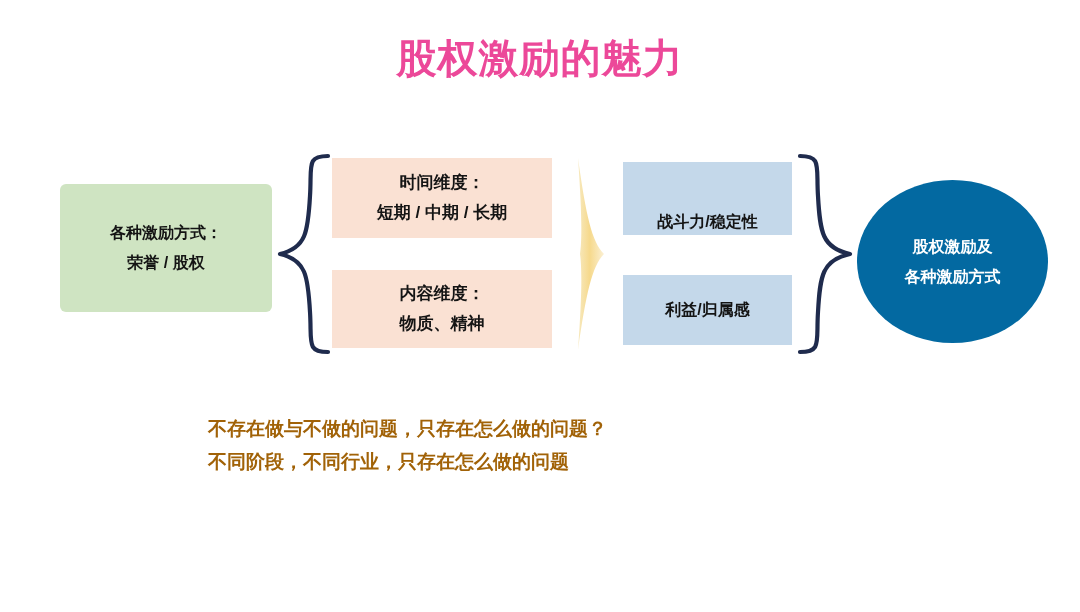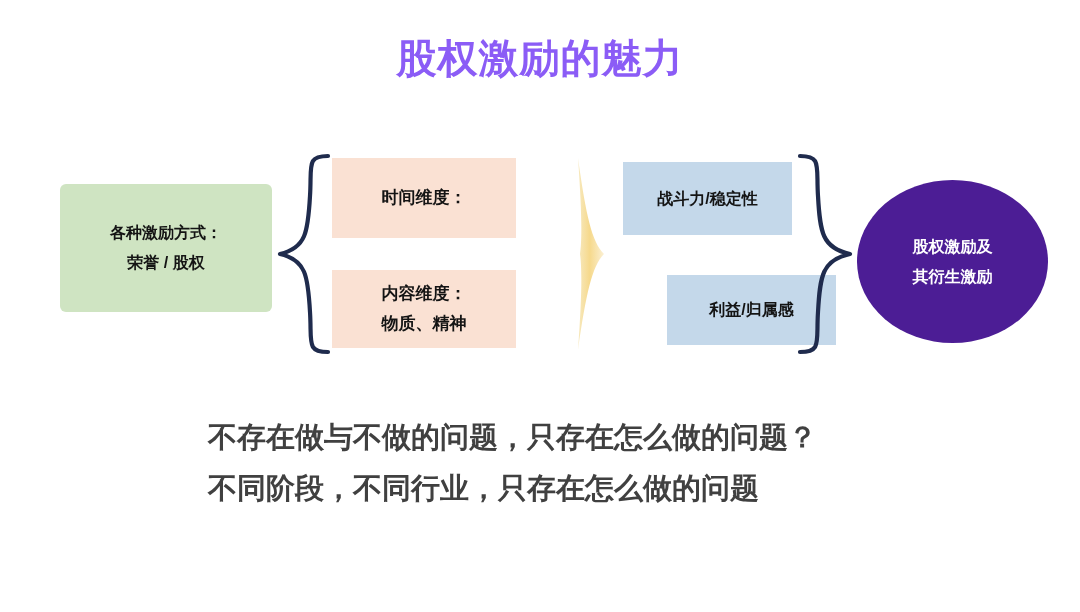--- a/index.html
+++ b/index.html
@@ -27,7 +27,7 @@
     text-align: center;
     font-size: 40px;
     font-weight: bold;
-    color: #8b5cf6;
+    color: #ec4899;
     letter-spacing: 1px;
     line-height: 1.2;
     white-space: nowrap;

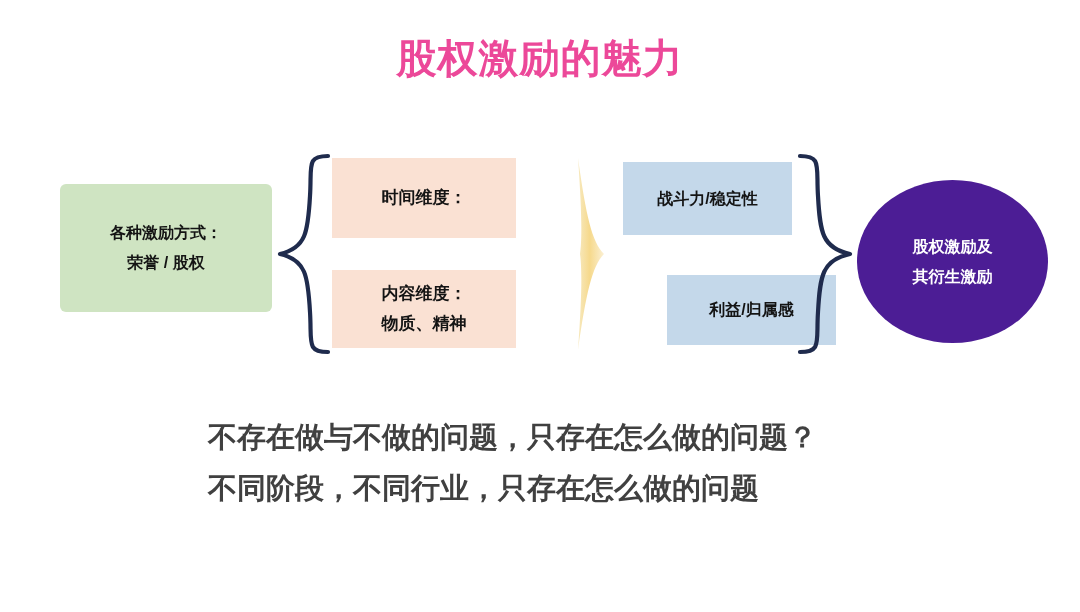--- a/index.html
+++ b/index.html
@@ -62,7 +62,7 @@
   
   .pink-box {
     left: 332px;
-    width: 184px;
+    width: 220px;
     background: #fae1d3;
     font-size: 17px;
     line-height: 1.75;

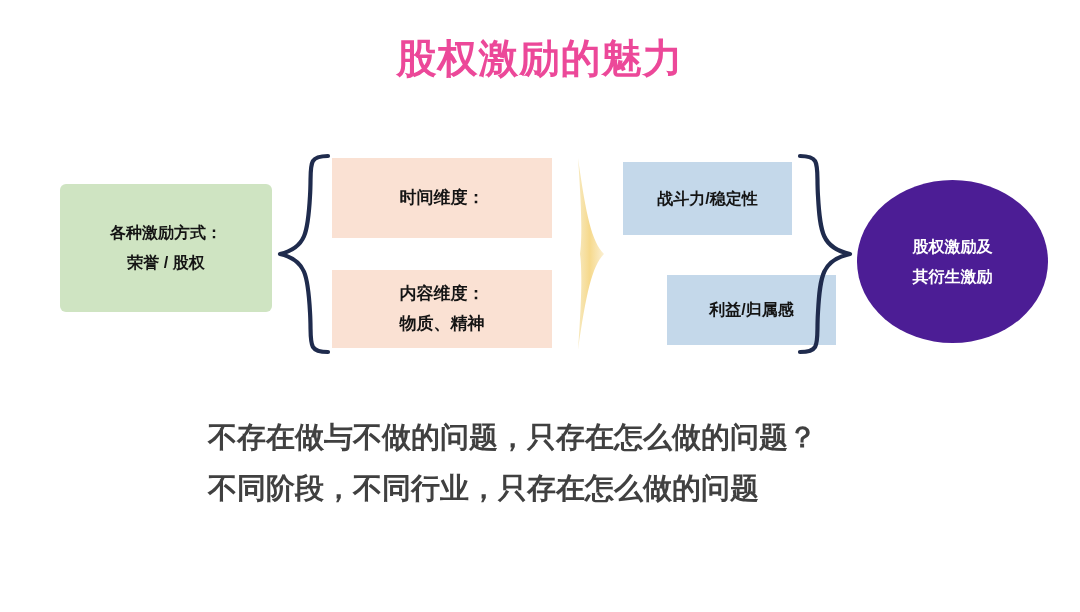--- a/index.html
+++ b/index.html
@@ -152,6 +152,7 @@
 
   <div class="node pink-box" id="pink-box-1">
     <span class="line">时间维度：</span>
+    <span class="line">短期 / 中期 / 长期</span>
   </div>
 
   <div class="node pink-box" id="pink-box-2">

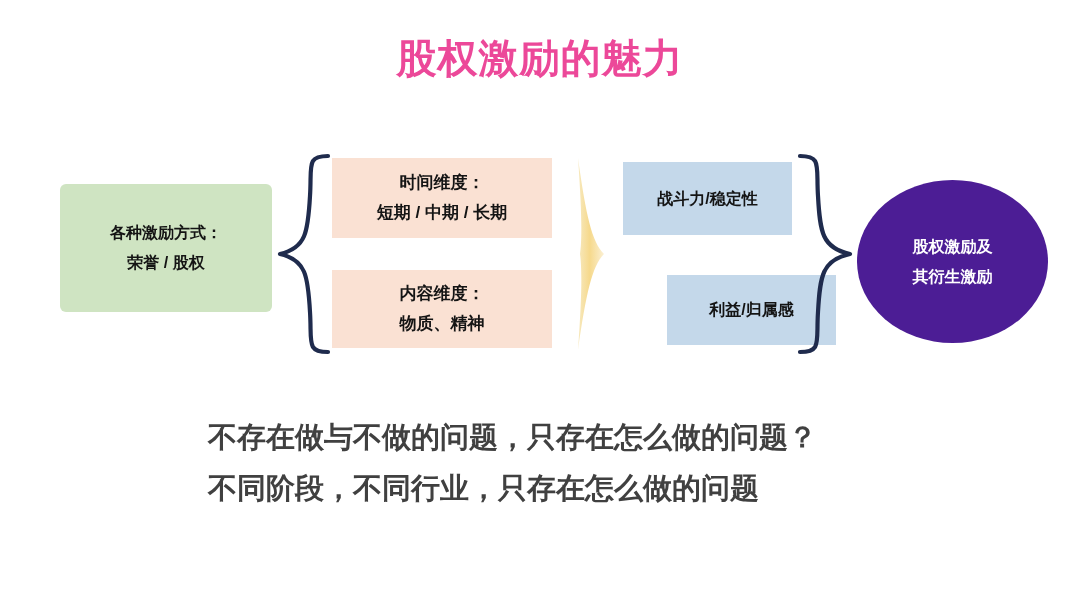--- a/index.html
+++ b/index.html
@@ -78,7 +78,7 @@
     font-size: 16px;
     line-height: 1.6;
   }
-  #blue-box-1 { top: 162px; height: 73px; }
+  #blue-box-1 { top: 162px; height: 73px; justify-content: flex-end; }
   #blue-box-2 { top: 275px; height: 70px; margin-left: 44px; }
 
   

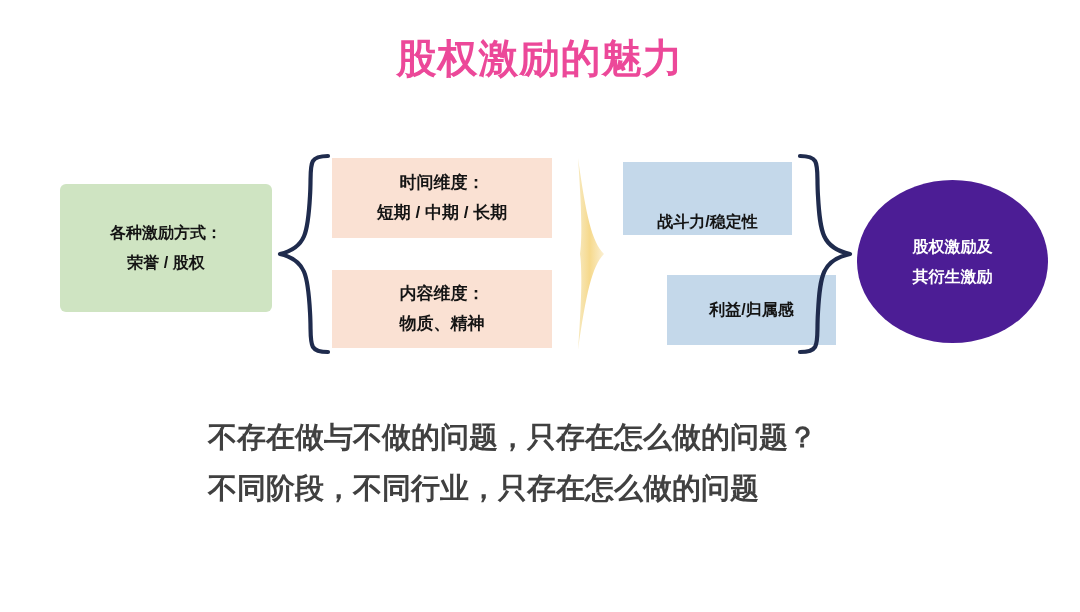--- a/index.html
+++ b/index.html
@@ -87,7 +87,7 @@
     top: 180px;
     width: 191px;
     height: 163px;
-    background: #4c1d95;
+    background: #0369a1;
     border-radius: 50%;
     color: #ffffff;
     font-size: 16px;

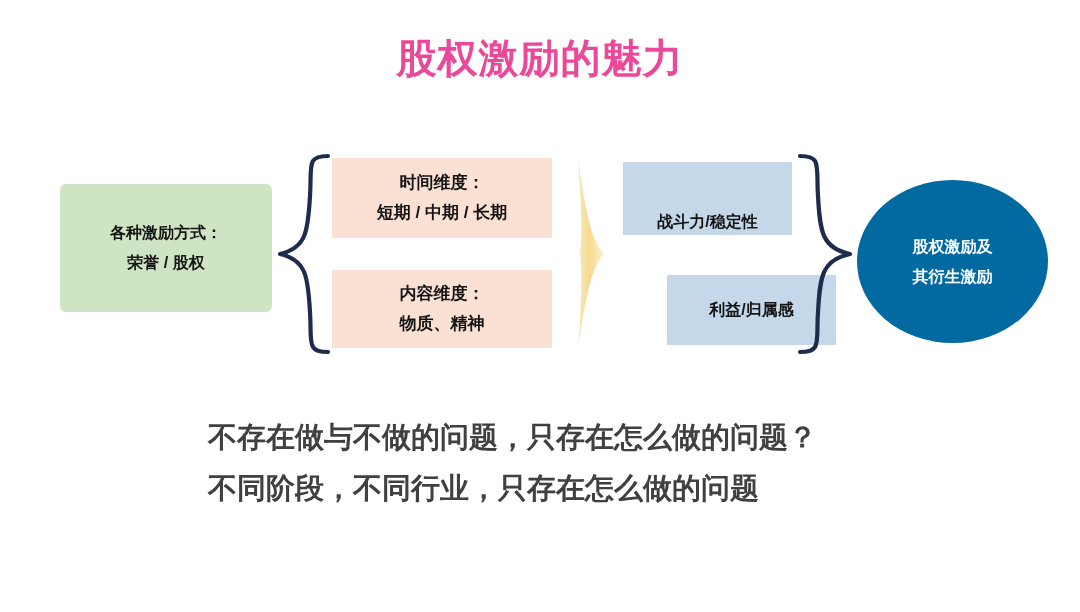--- a/index.html
+++ b/index.html
@@ -189,7 +189,7 @@
 
   <div class="node" id="orange-ellipse">
     <span class="line">股权激励及</span>
-    <span class="line">其衍生激励</span>
+    <span class="line">各种激励方式</span>
   </div>
 
   <div id="caption">

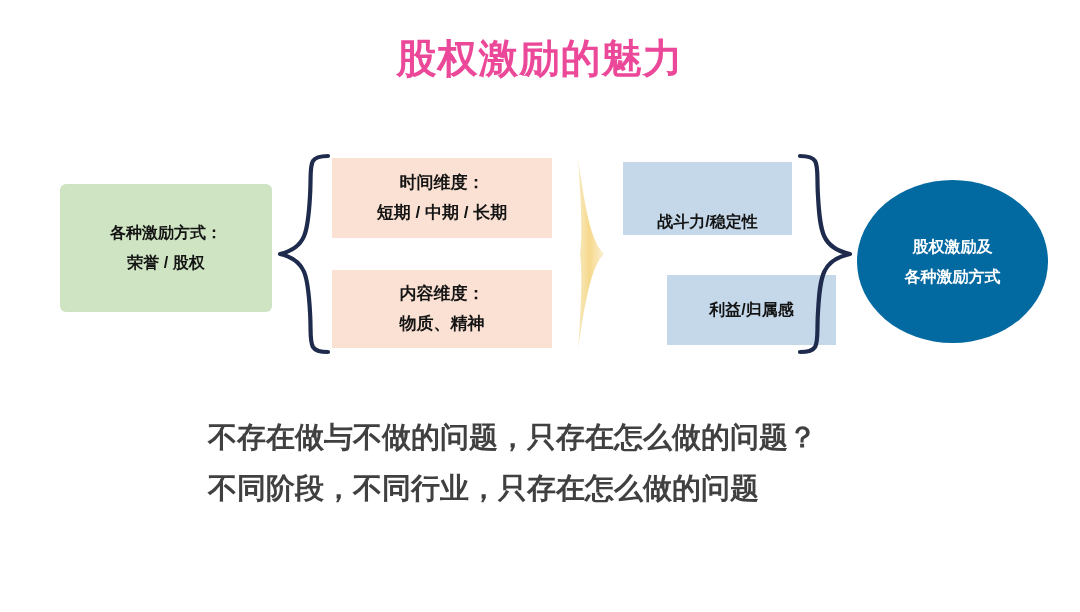--- a/index.html
+++ b/index.html
@@ -79,7 +79,7 @@
     line-height: 1.6;
   }
   #blue-box-1 { top: 162px; height: 73px; justify-content: flex-end; }
-  #blue-box-2 { top: 275px; height: 70px; margin-left: 44px; }
+  #blue-box-2 { top: 275px; height: 70px; }
 
   
   #orange-ellipse {

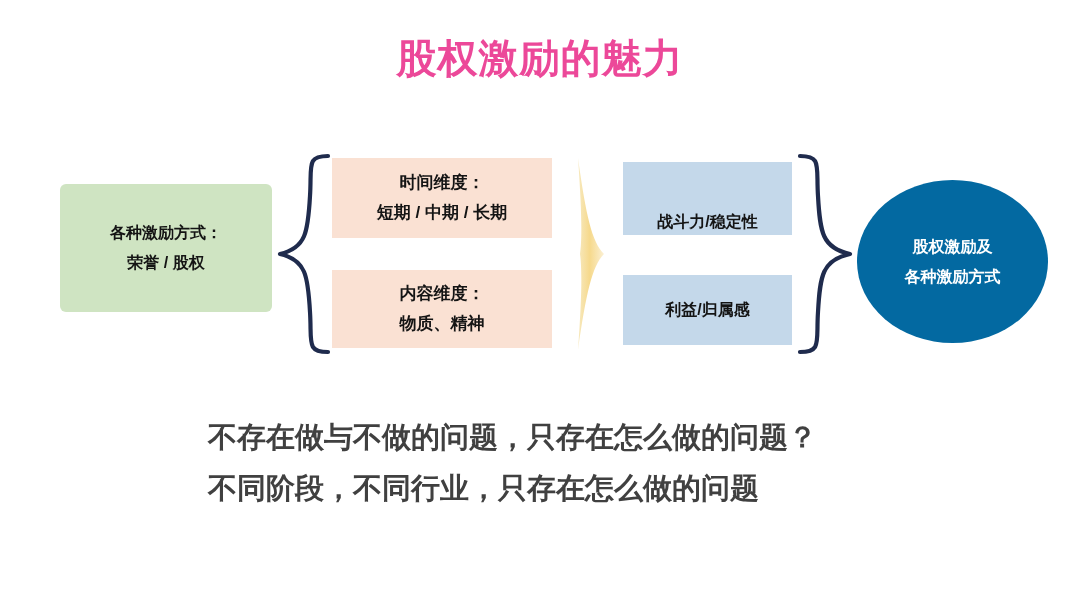--- a/index.html
+++ b/index.html
@@ -119,9 +119,9 @@
     top: 412px;
     width: 800px;
     text-align: left;
-    font-size: 29px;
+    font-size: 19px;
     font-weight: bold;
-    color: #404040;
+    color: #a16207;
     line-height: 1.75;
   }
   #caption .cap-line {

